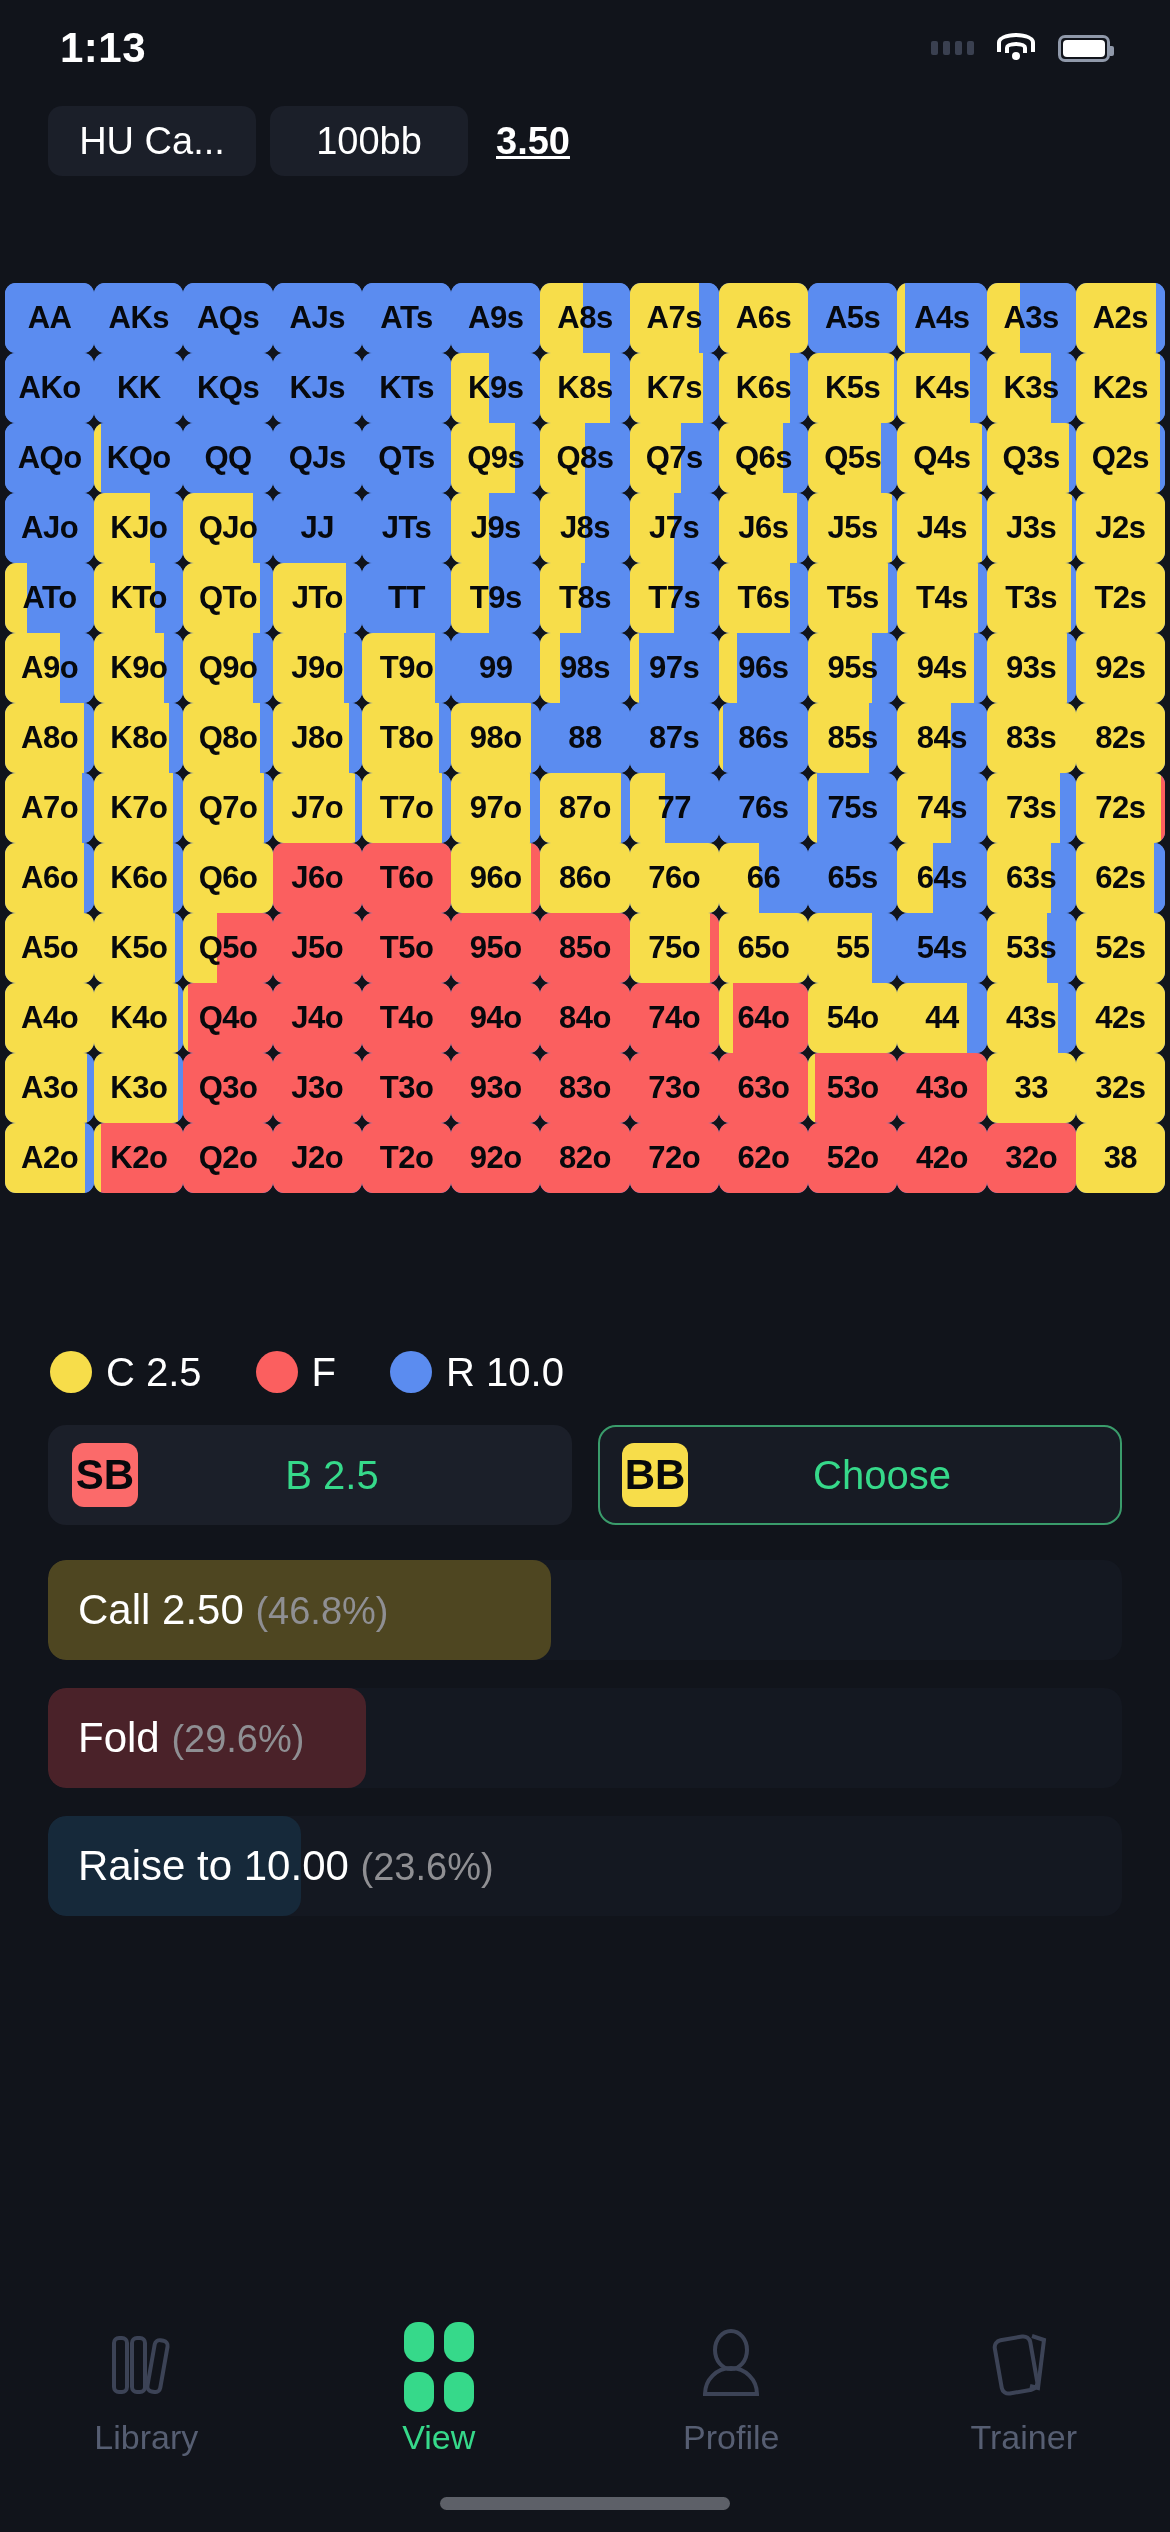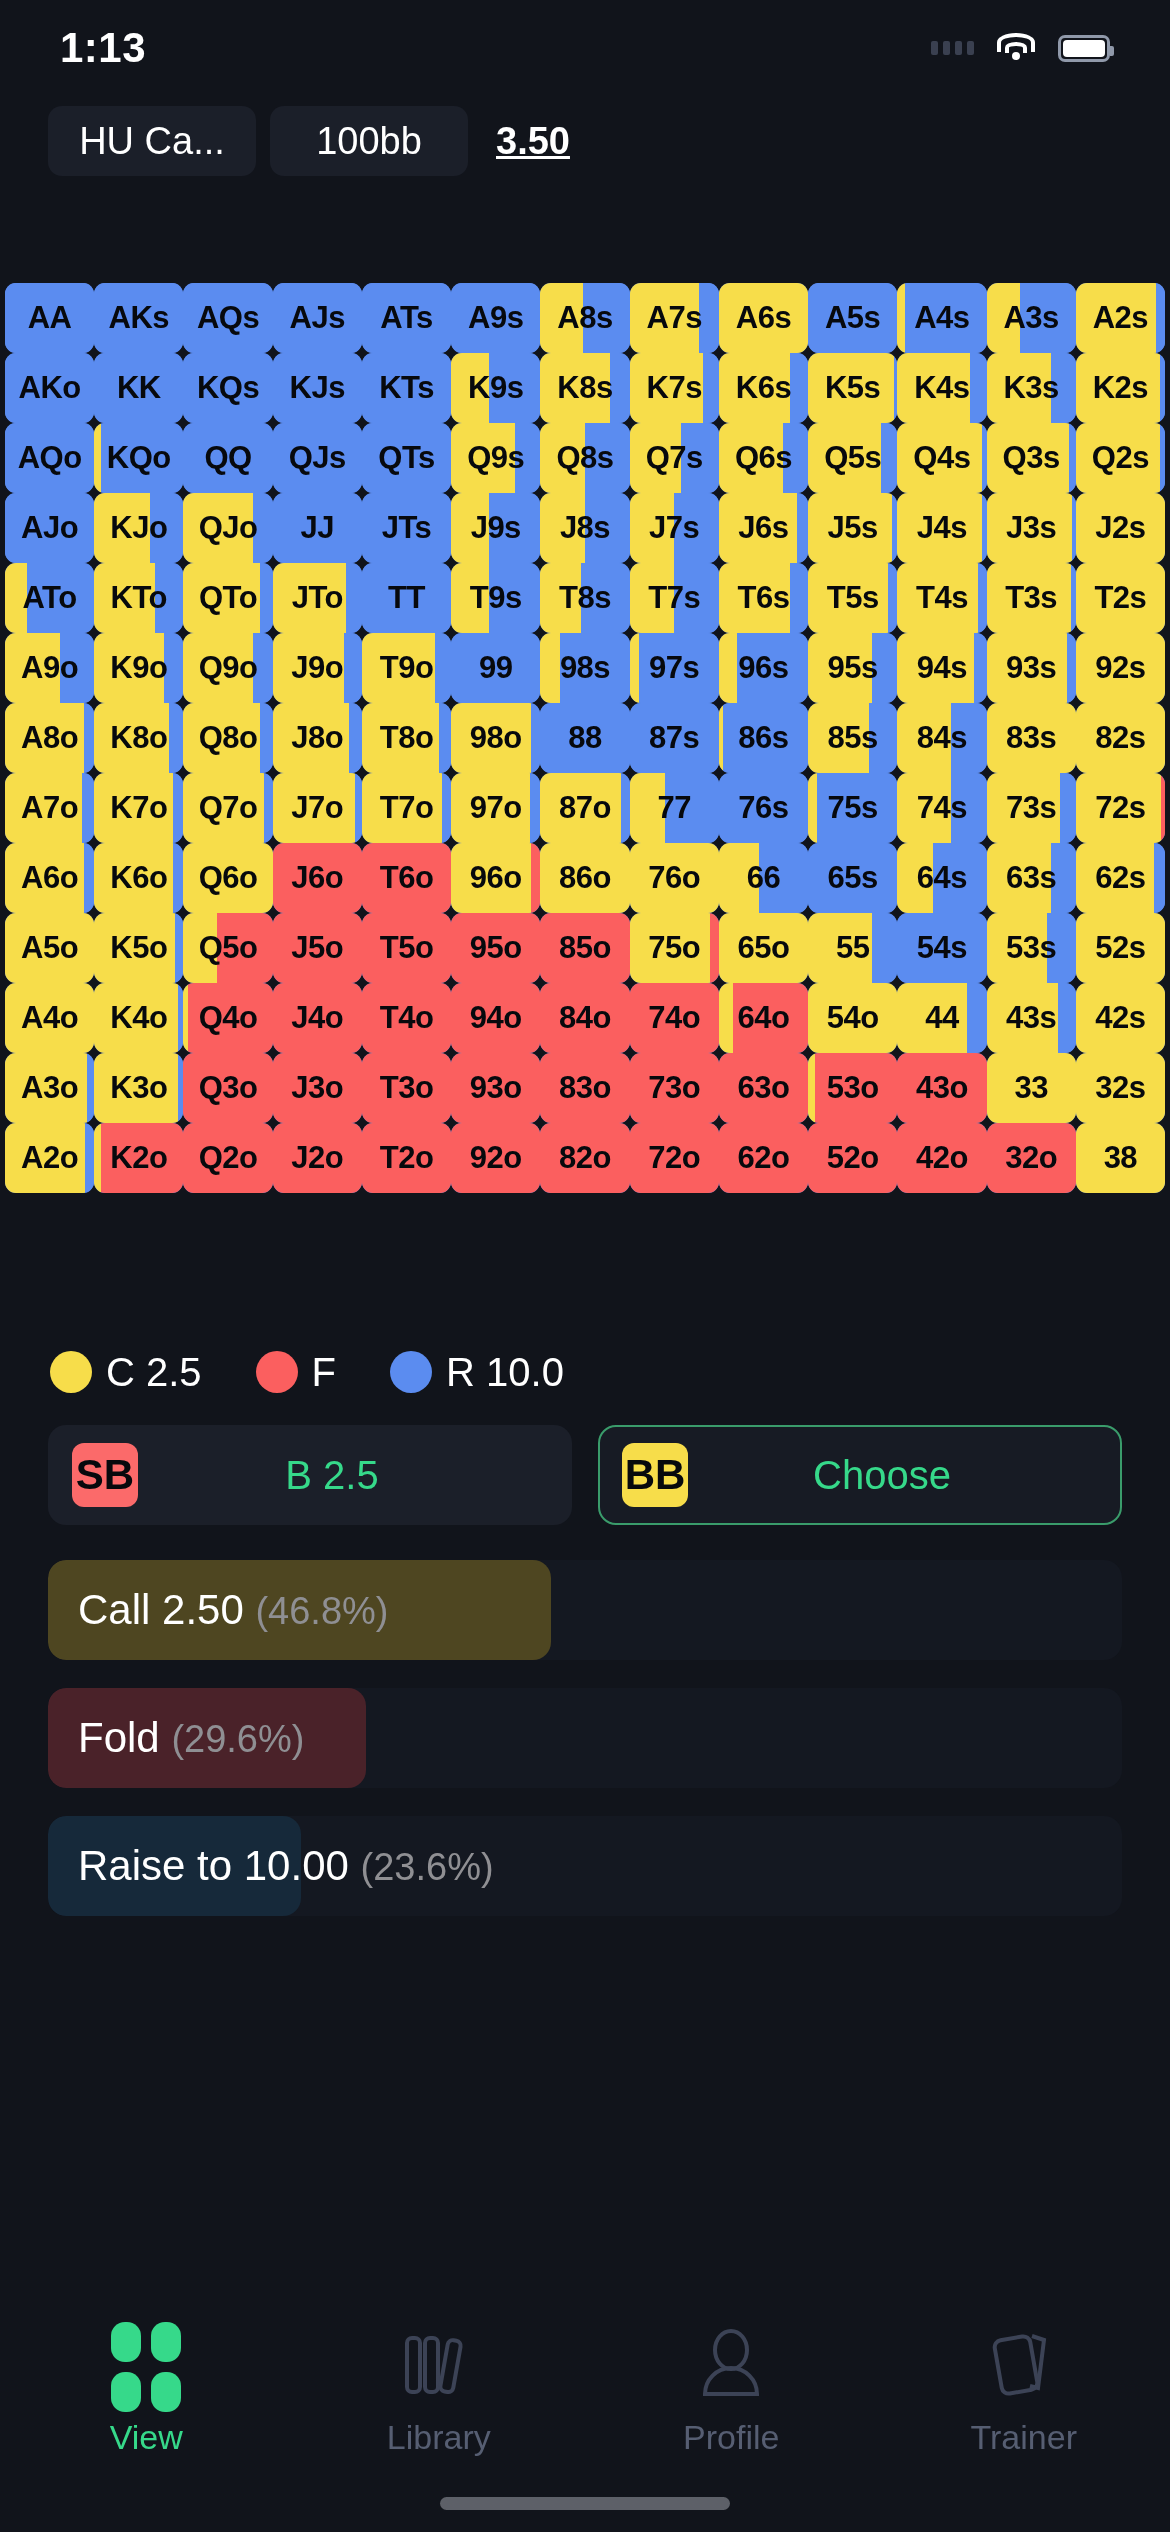--- a/index.html
+++ b/index.html
@@ -968,6 +968,16 @@
   </div>
 
 <div class="navbar" id="navbar">
+    <div class="nav">
+      <span class="ico">
+        <span><svg width="76" height="70" viewBox="0 0 76 70" fill="none" stroke="#3c4356" stroke-width="4">
+            <rect x="6" y="8" width="13" height="54" rx="5"></rect>
+            <rect x="24" y="8" width="13" height="54" rx="5"></rect>
+            <rect x="43" y="10" width="13" height="52" rx="5" transform="rotate(10 49 36)"></rect>
+          </svg></span>
+      </span>
+      <span class="nm">Library</span>
+    </div>
     <div class="nav active">
       <span class="ico">
         <span class="dots4">
@@ -981,16 +991,6 @@
     </div>
     <div class="nav">
       <span class="ico">
-        <span><svg width="76" height="70" viewBox="0 0 76 70" fill="none" stroke="#3c4356" stroke-width="4">
-            <rect x="6" y="8" width="13" height="54" rx="5"></rect>
-            <rect x="24" y="8" width="13" height="54" rx="5"></rect>
-            <rect x="43" y="10" width="13" height="52" rx="5" transform="rotate(10 49 36)"></rect>
-          </svg></span>
-      </span>
-      <span class="nm">Library</span>
-    </div>
-    <div class="nav">
-      <span class="ico">
         <span><svg width="72" height="74" viewBox="0 0 72 74" fill="none" stroke="#3c4356" stroke-width="4">
             <ellipse cx="36" cy="22" rx="16" ry="19"></ellipse>
             <path d="M10 66 a26 26 0 0 1 52 0 z"></path>

